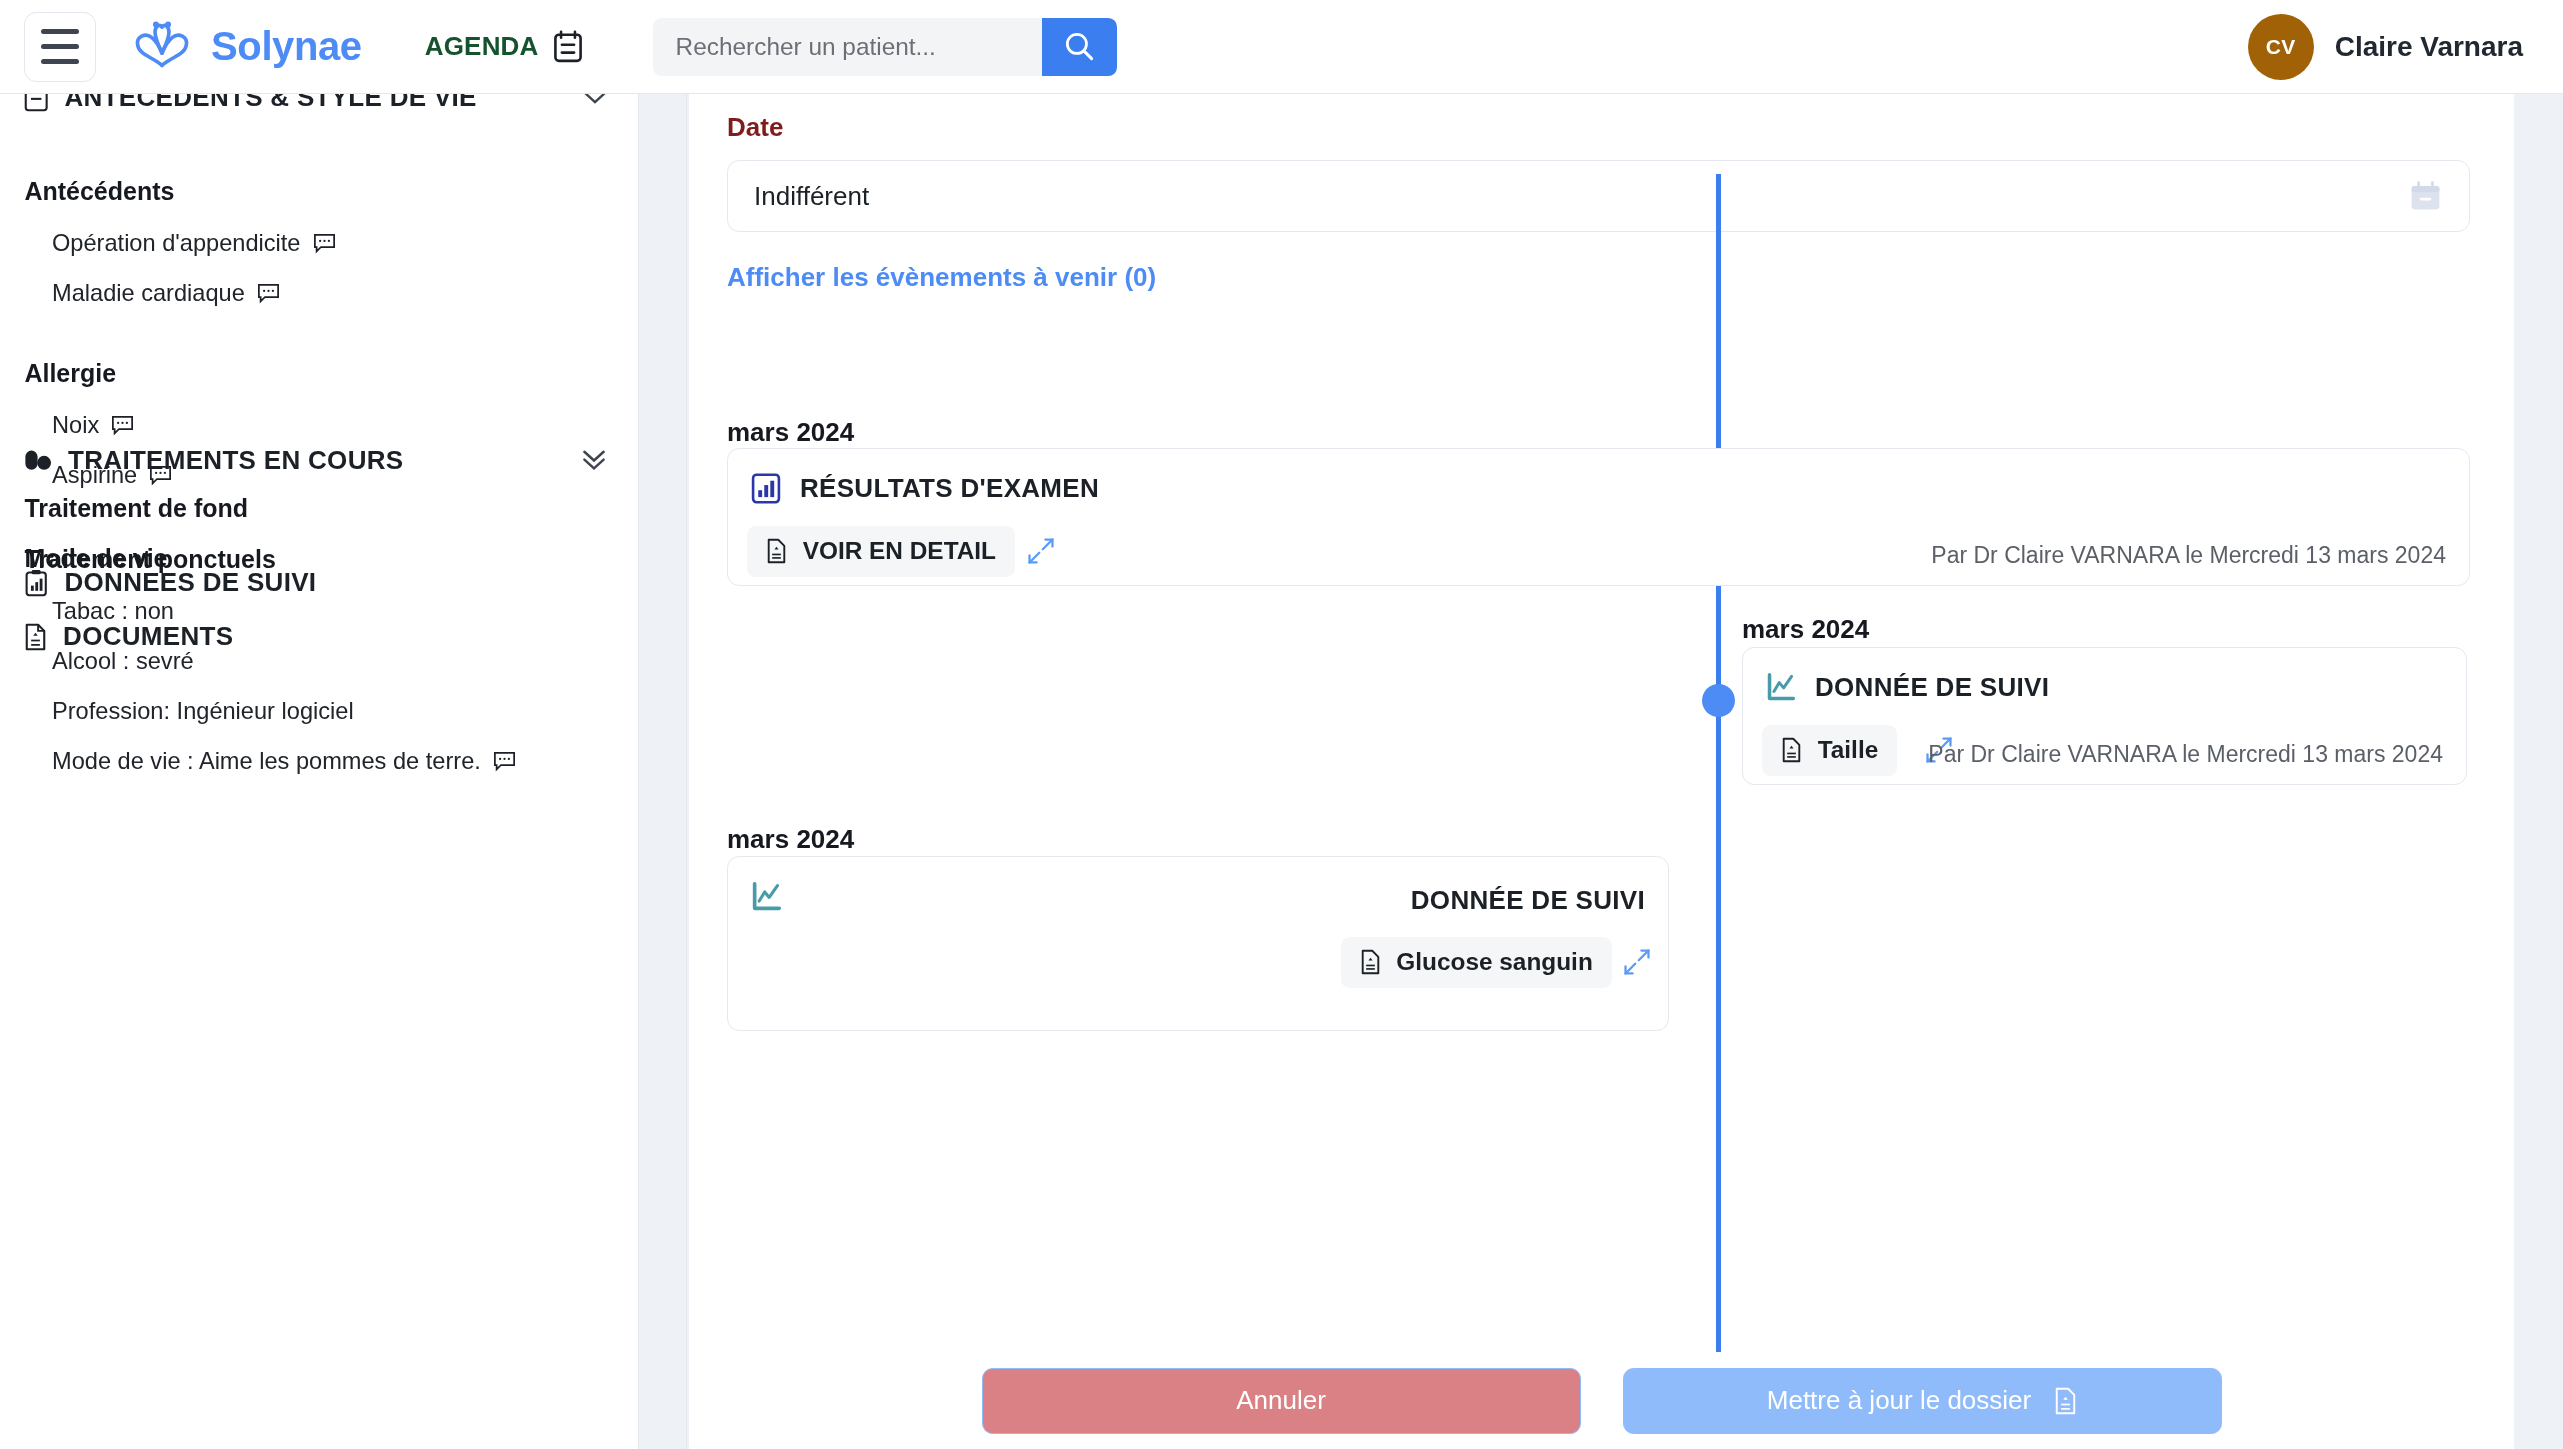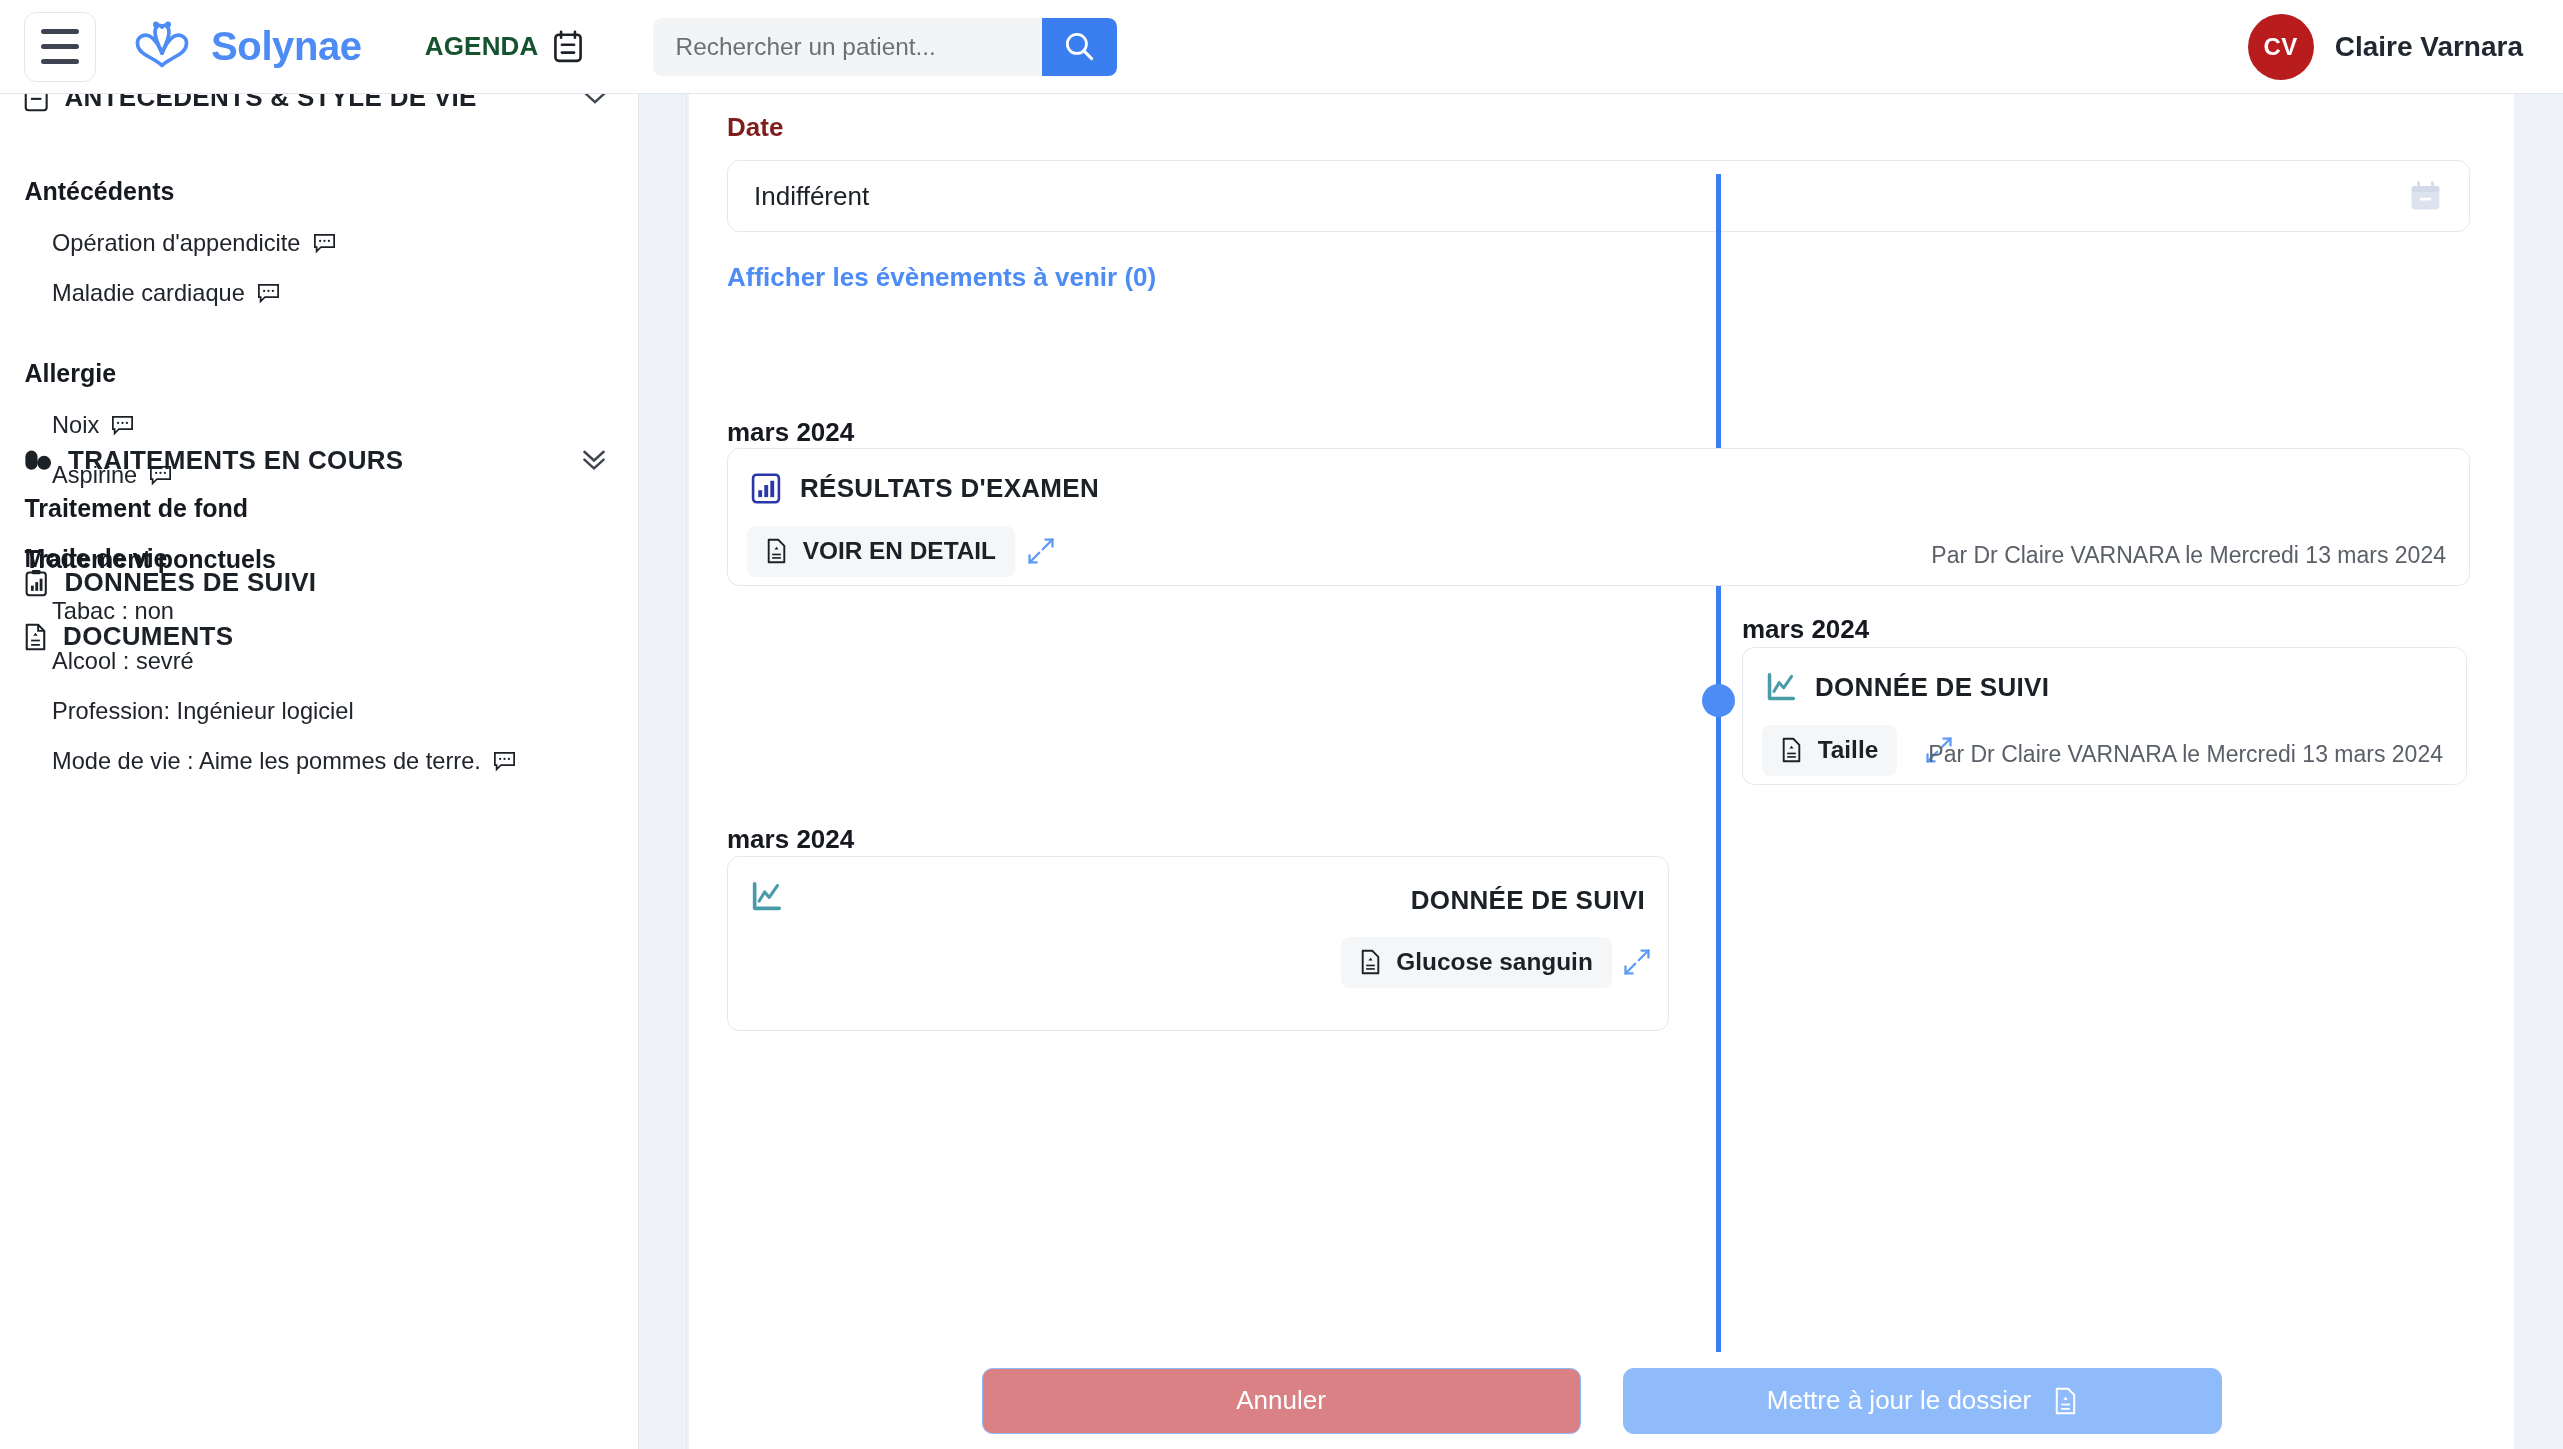--- a/index.html
+++ b/index.html
@@ -61,8 +61,8 @@
   }
   .avatar {
     width: 66px; height: 66px; border-radius: 50%;
-    background: #b91c1c; color: #fff;
-    font-size: 24px; font-weight: 700; letter-spacing: 0.4px;
+    background: #a16207; color: #fff;
+    font-size: 21px; font-weight: 700; letter-spacing: 0.4px;
     display: flex; align-items: center; justify-content: center;
   }
   .username { font-size: 28px; font-weight: 700; color: #222831; }

